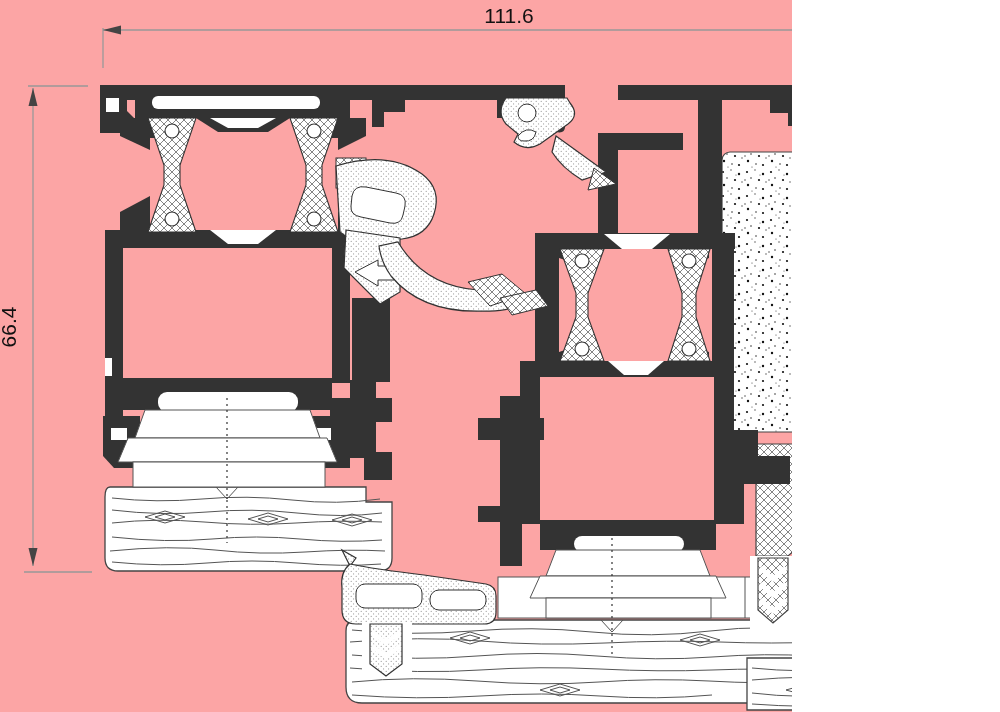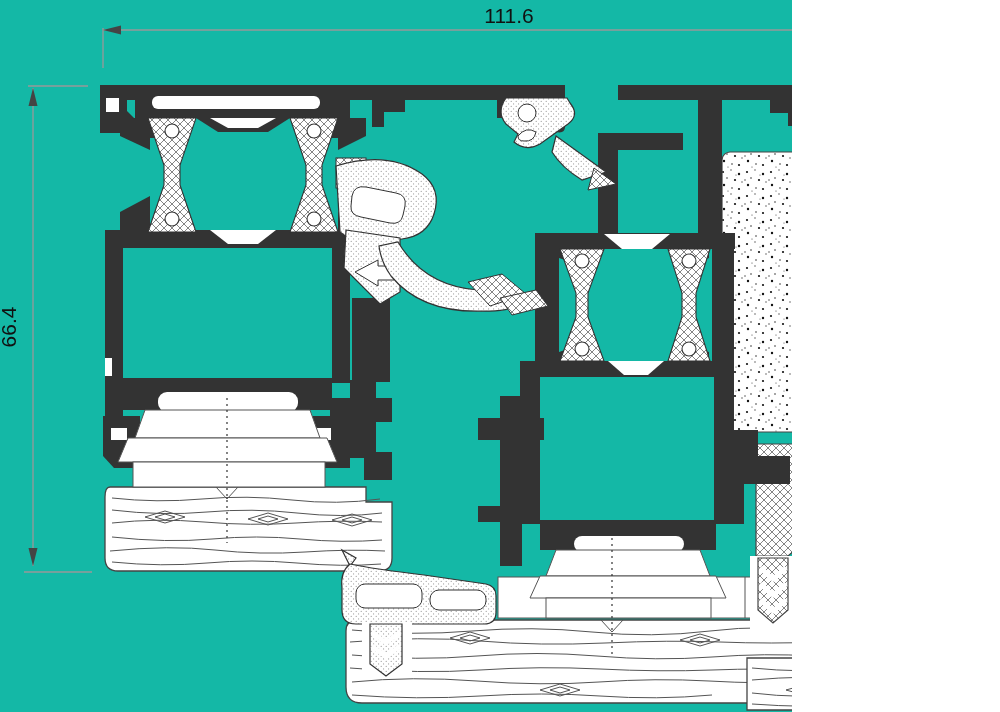--- a/index.html
+++ b/index.html
@@ -3,7 +3,7 @@
 <meta charset="utf-8">
 <style>
   html,body{margin:0;padding:0;background:#ffffff;}
-  .canvas-wrap{width:792px;height:712px;position:relative;background:#14b8a6;overflow:hidden;}
+  .canvas-wrap{width:792px;height:712px;position:relative;background:#fca5a5;overflow:hidden;}
   svg{display:block;}
   text{font-family:"Liberation Sans","DejaVu Sans",sans-serif;}
   .dim-text{font-size:21px;fill:#111;}

